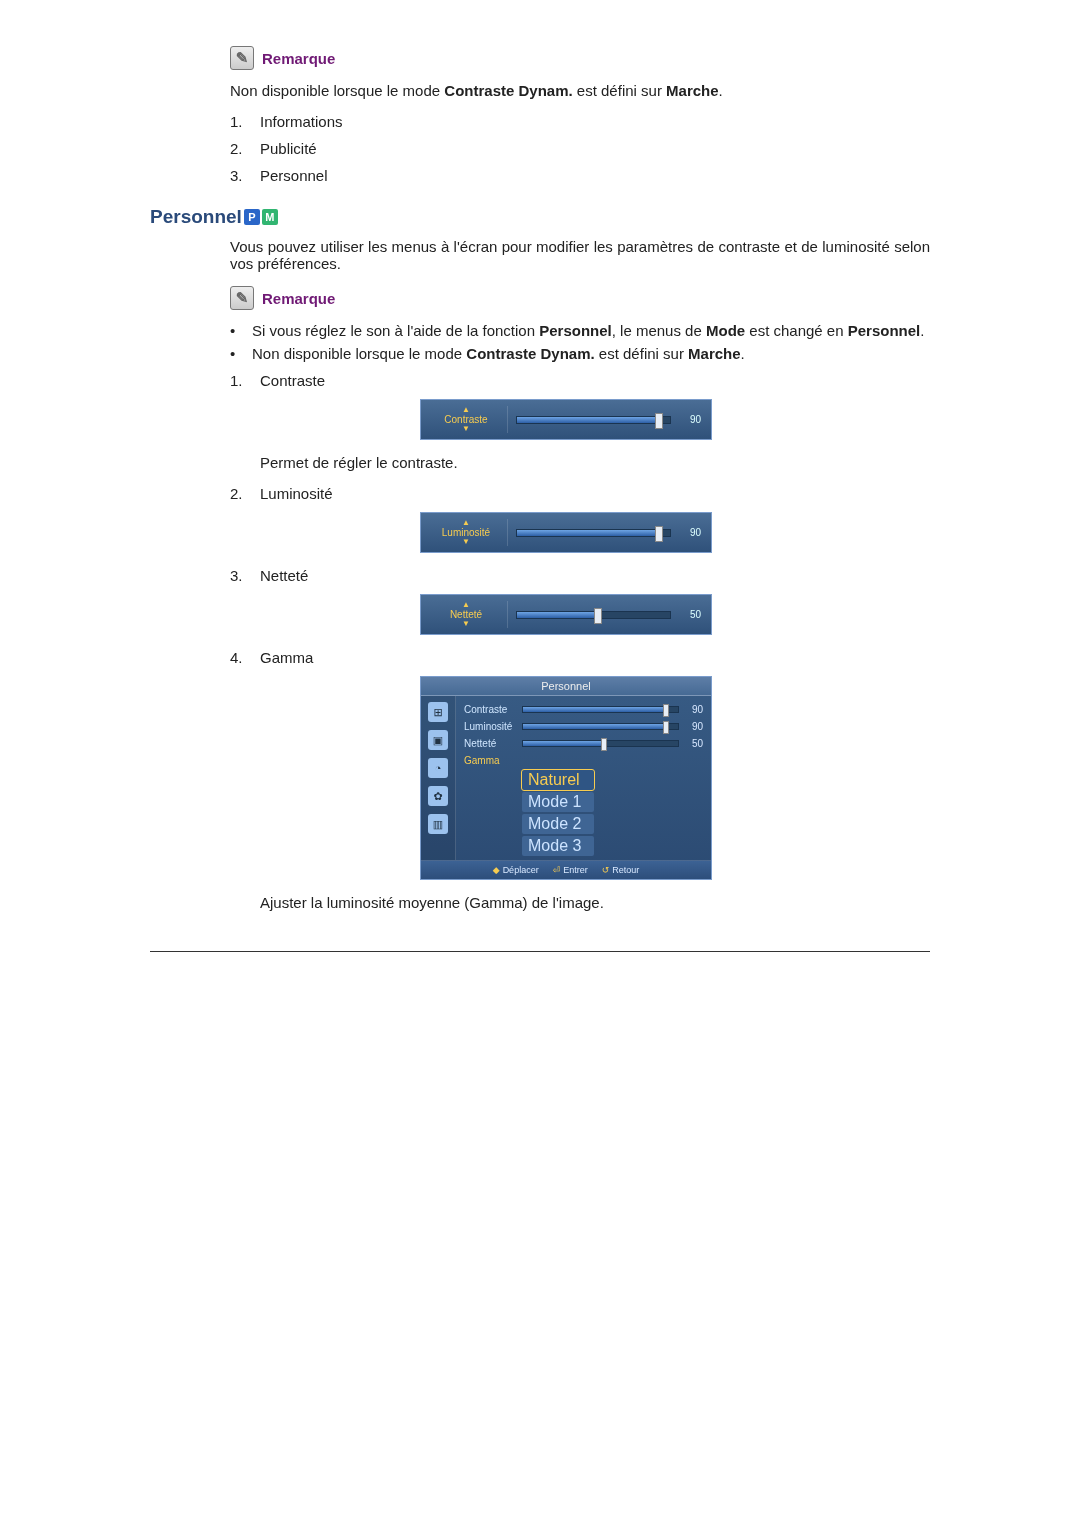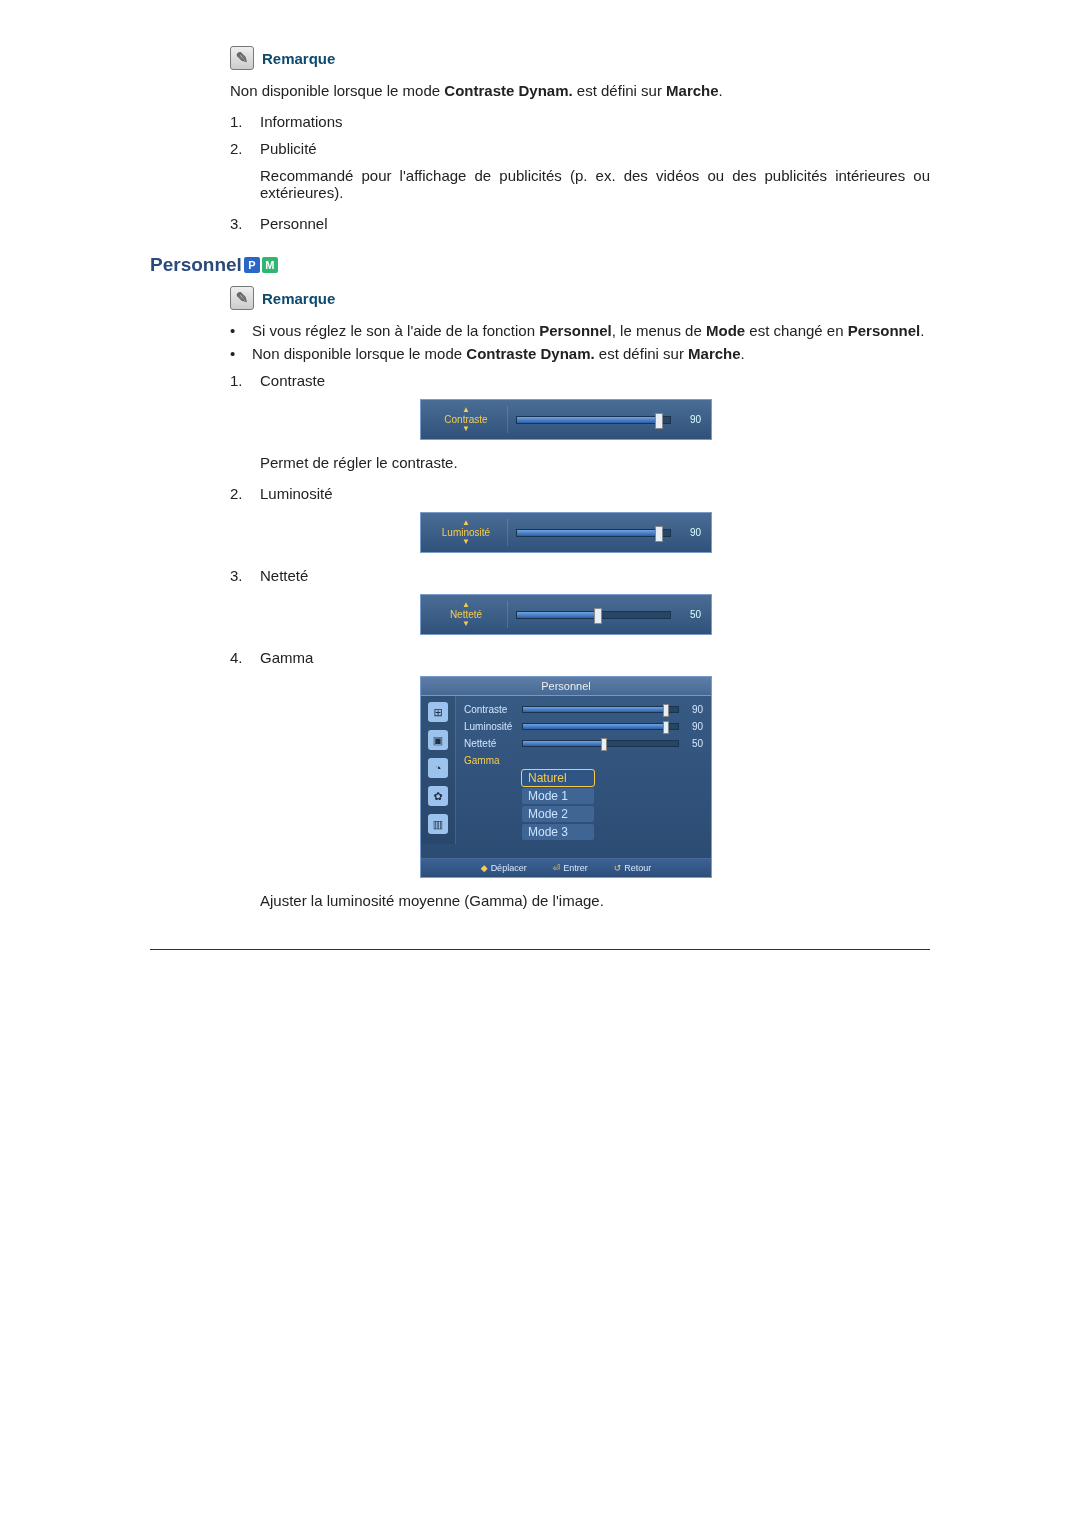--- a/index.html
+++ b/index.html
@@ -43,7 +43,7 @@
   }
   .note-label {
     font-weight: bold;
-    color: #0c4a6e;
+    color: #701a75;
   }
   .body-para {
     margin: 10px 0 14px 80px;

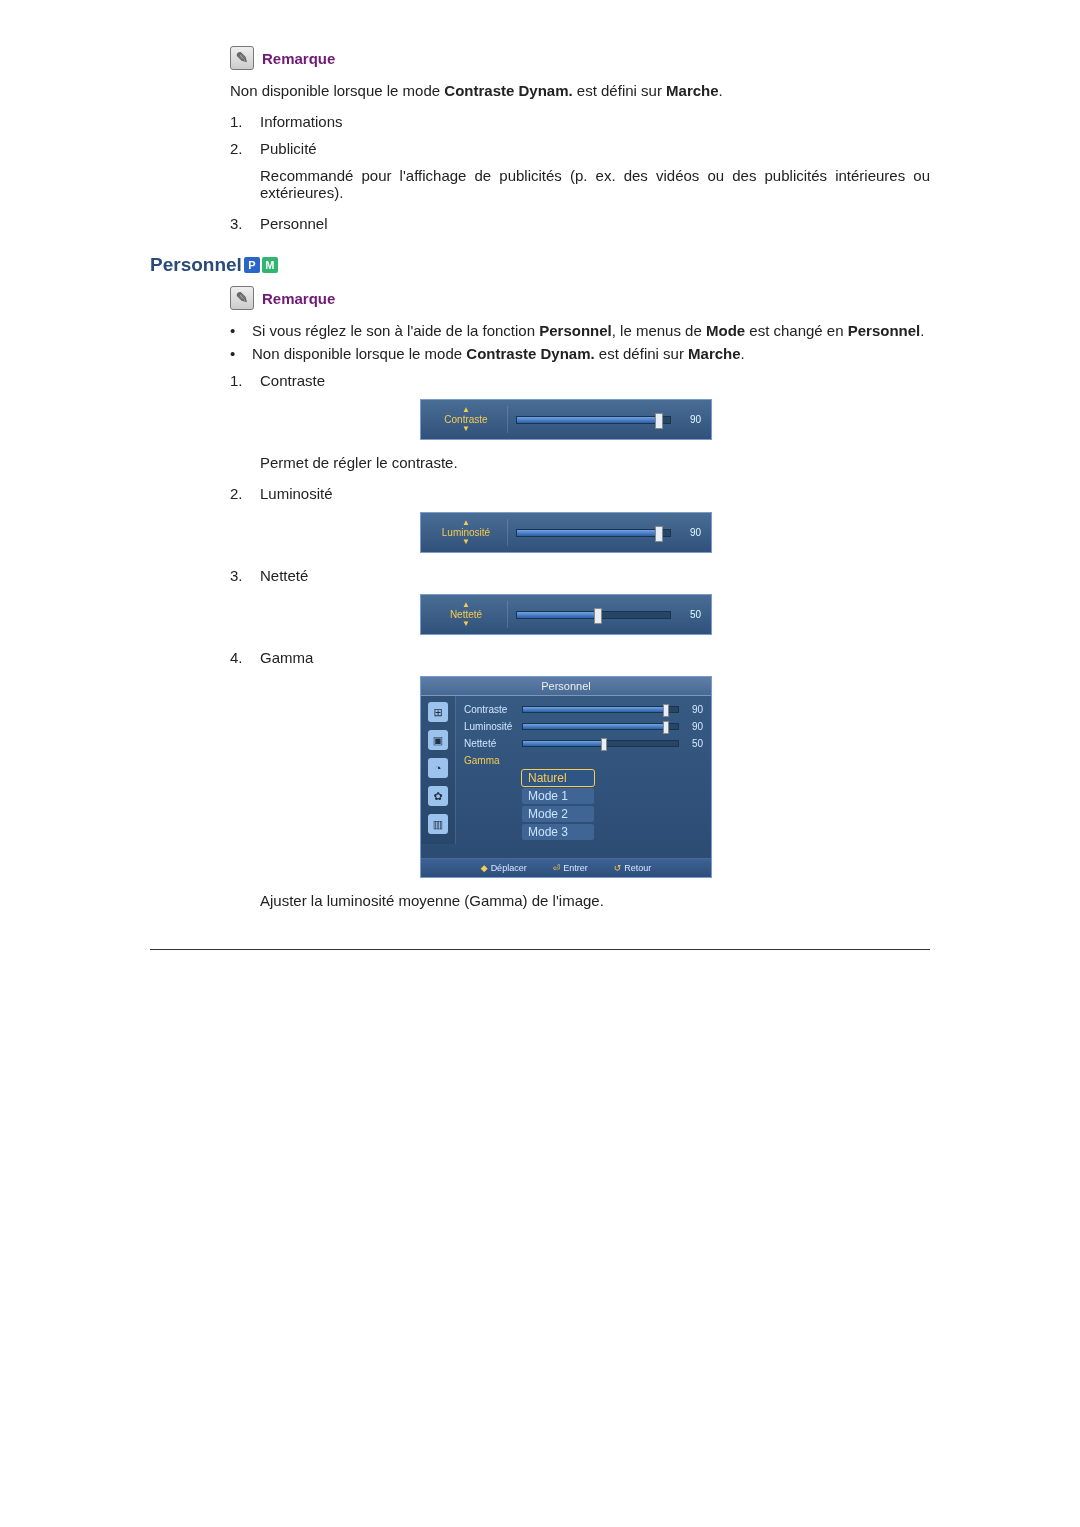--- a/index.html
+++ b/index.html
@@ -316,7 +316,6 @@
       <span class="num-label">Publicité</span>
     </div>
   </div>
-  <div class="num-desc">Recommandé pour l'affichage de publicités (p. ex. des vidéos ou des publicités intérieures ou extérieures).</div>
 
   <div class="num-list">
     <div class="num-item">

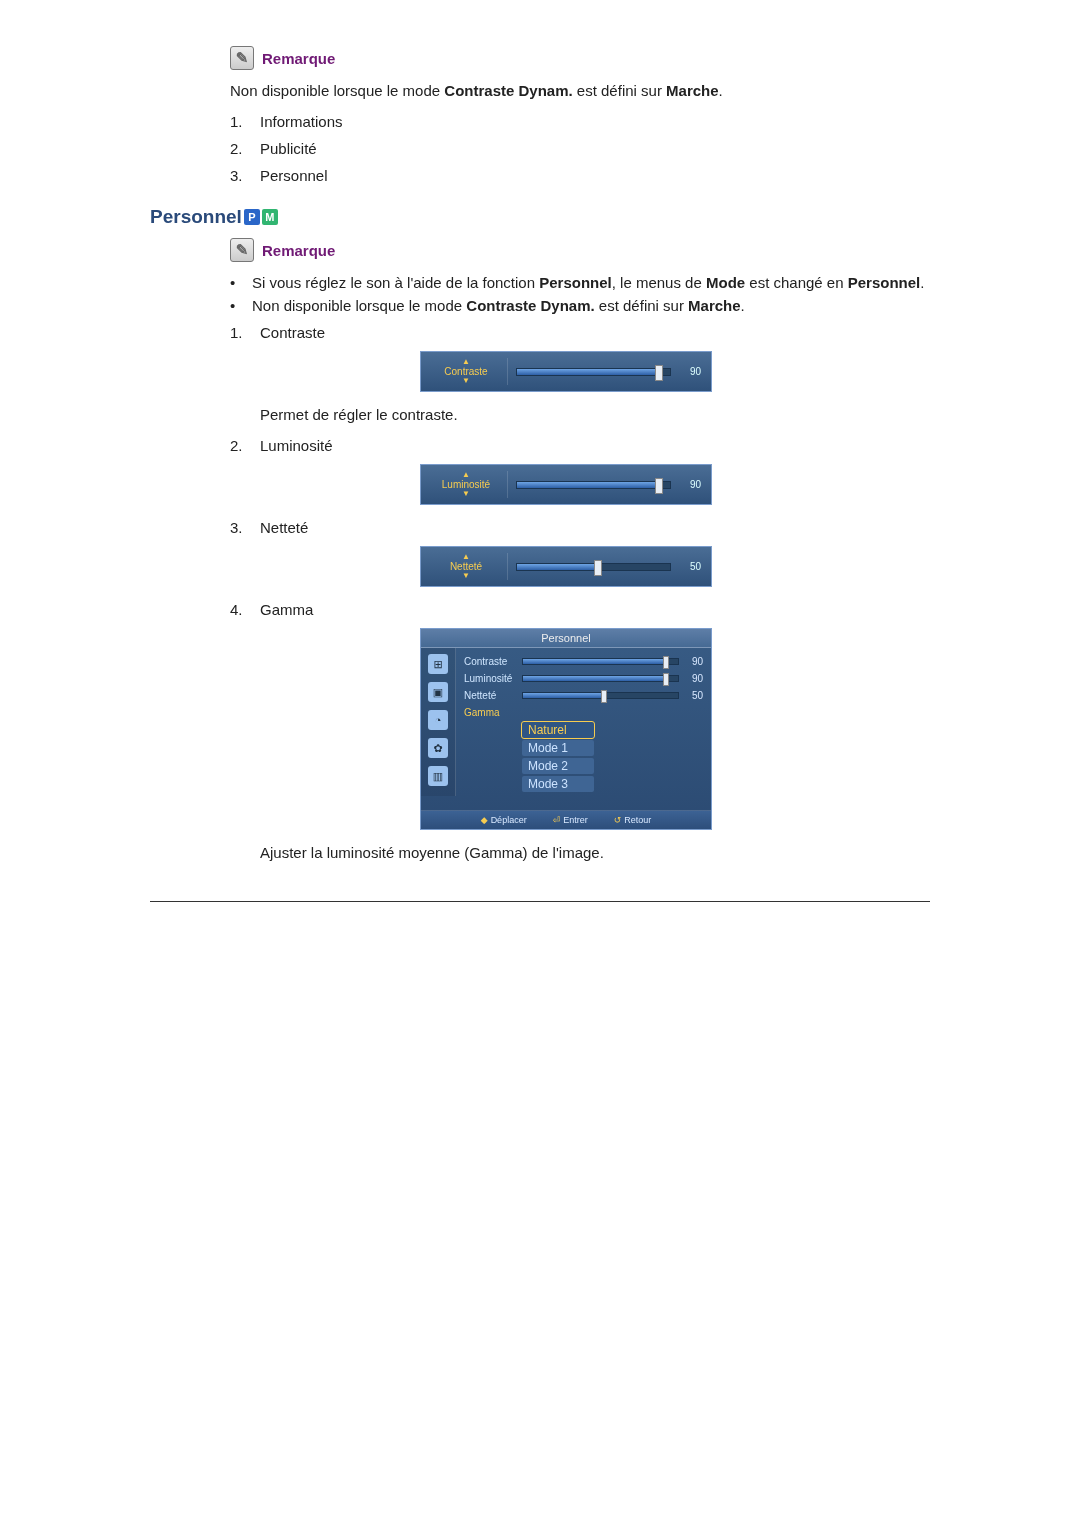--- a/index.html
+++ b/index.html
@@ -330,6 +330,7 @@
     <span class="badge badge-m">M</span>
   </div>
 
+  <div class="body-para">Vous pouvez utiliser les menus à l'écran pour modifier les paramètres de contraste et de luminosité selon vos préférences.</div>
 
   <div class="note-line">
     <span class="note-icon">✎</span>

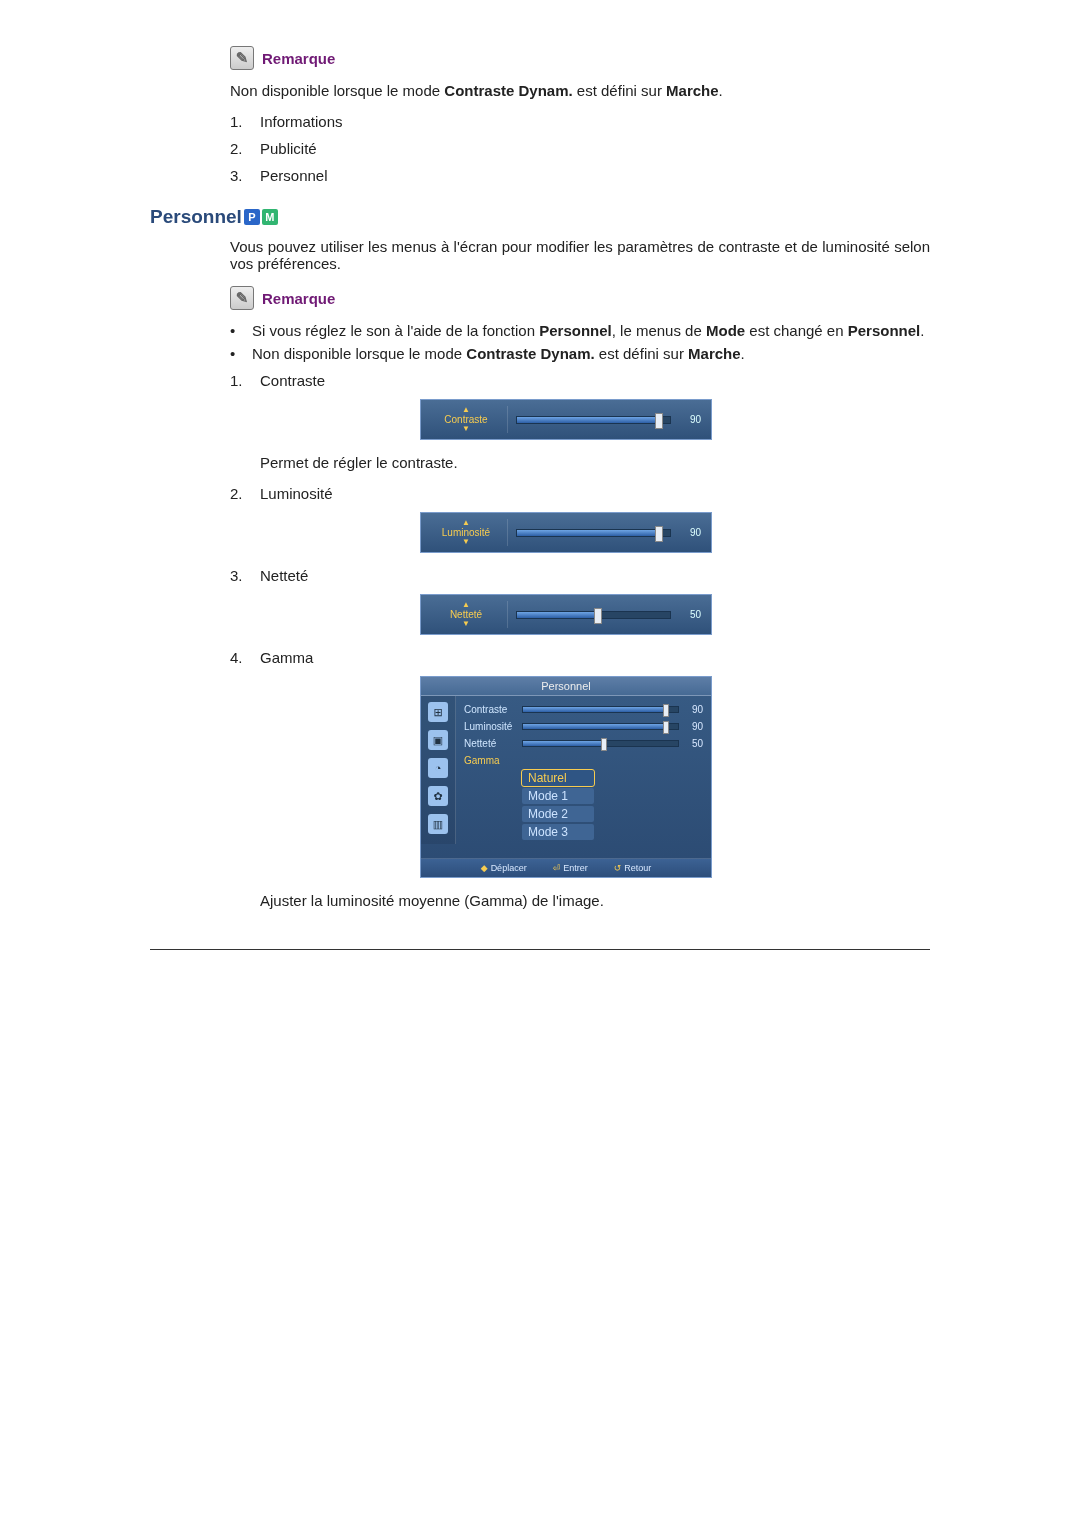--- a/index.html
+++ b/index.html
@@ -263,7 +263,7 @@
     color: #cce3ff;
     background: #3f6594;
     border-radius: 2px;
-    font-size: 12px;
+    font-size: 16px;
   }
   .gamma-opt.sel {
     color: #f7cc50;

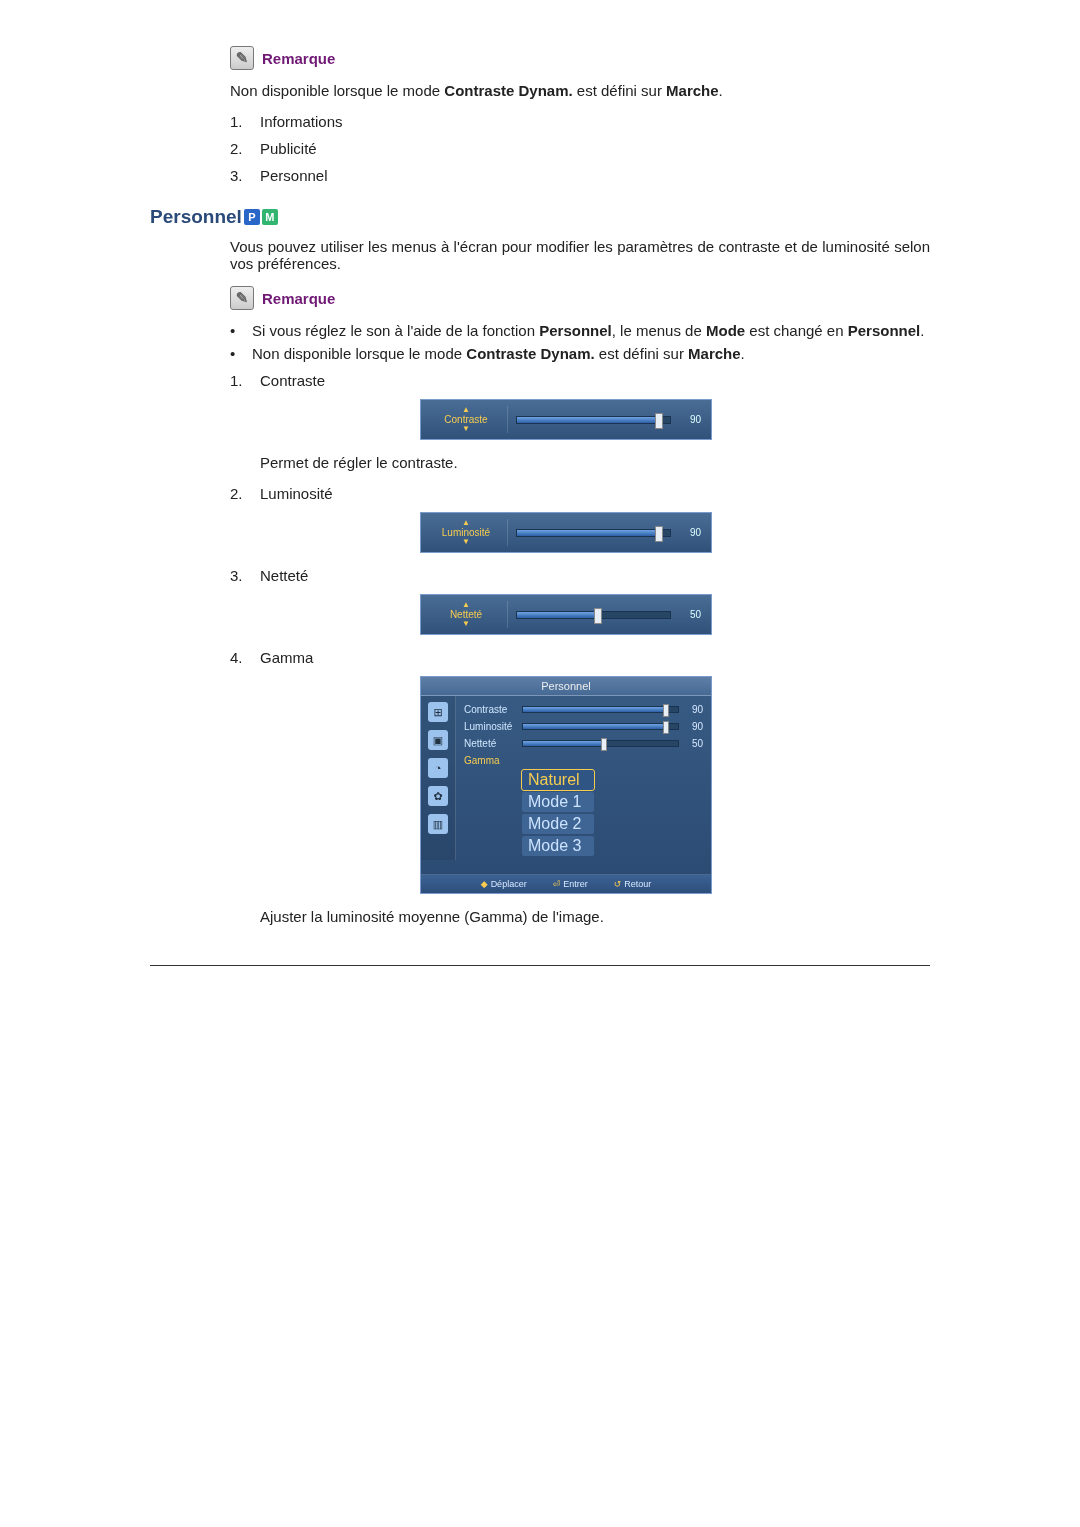--- a/index.html
+++ b/index.html
@@ -275,12 +275,11 @@
     line-height: 18px;
     display: flex;
     justify-content: center;
-    gap: 26px;
+    gap: 14px;
     font-size: 9px;
     color: #d8e8ff;
     background: linear-gradient(#3c6294,#2d4e7b);
     border-top: 1px solid rgba(255,255,255,0.15);
-    margin-top: 14px;
   }
   .menu-footer span b { color:#f7cc50; margin-right:3px; font-weight:normal; }
   .foot-hr {

